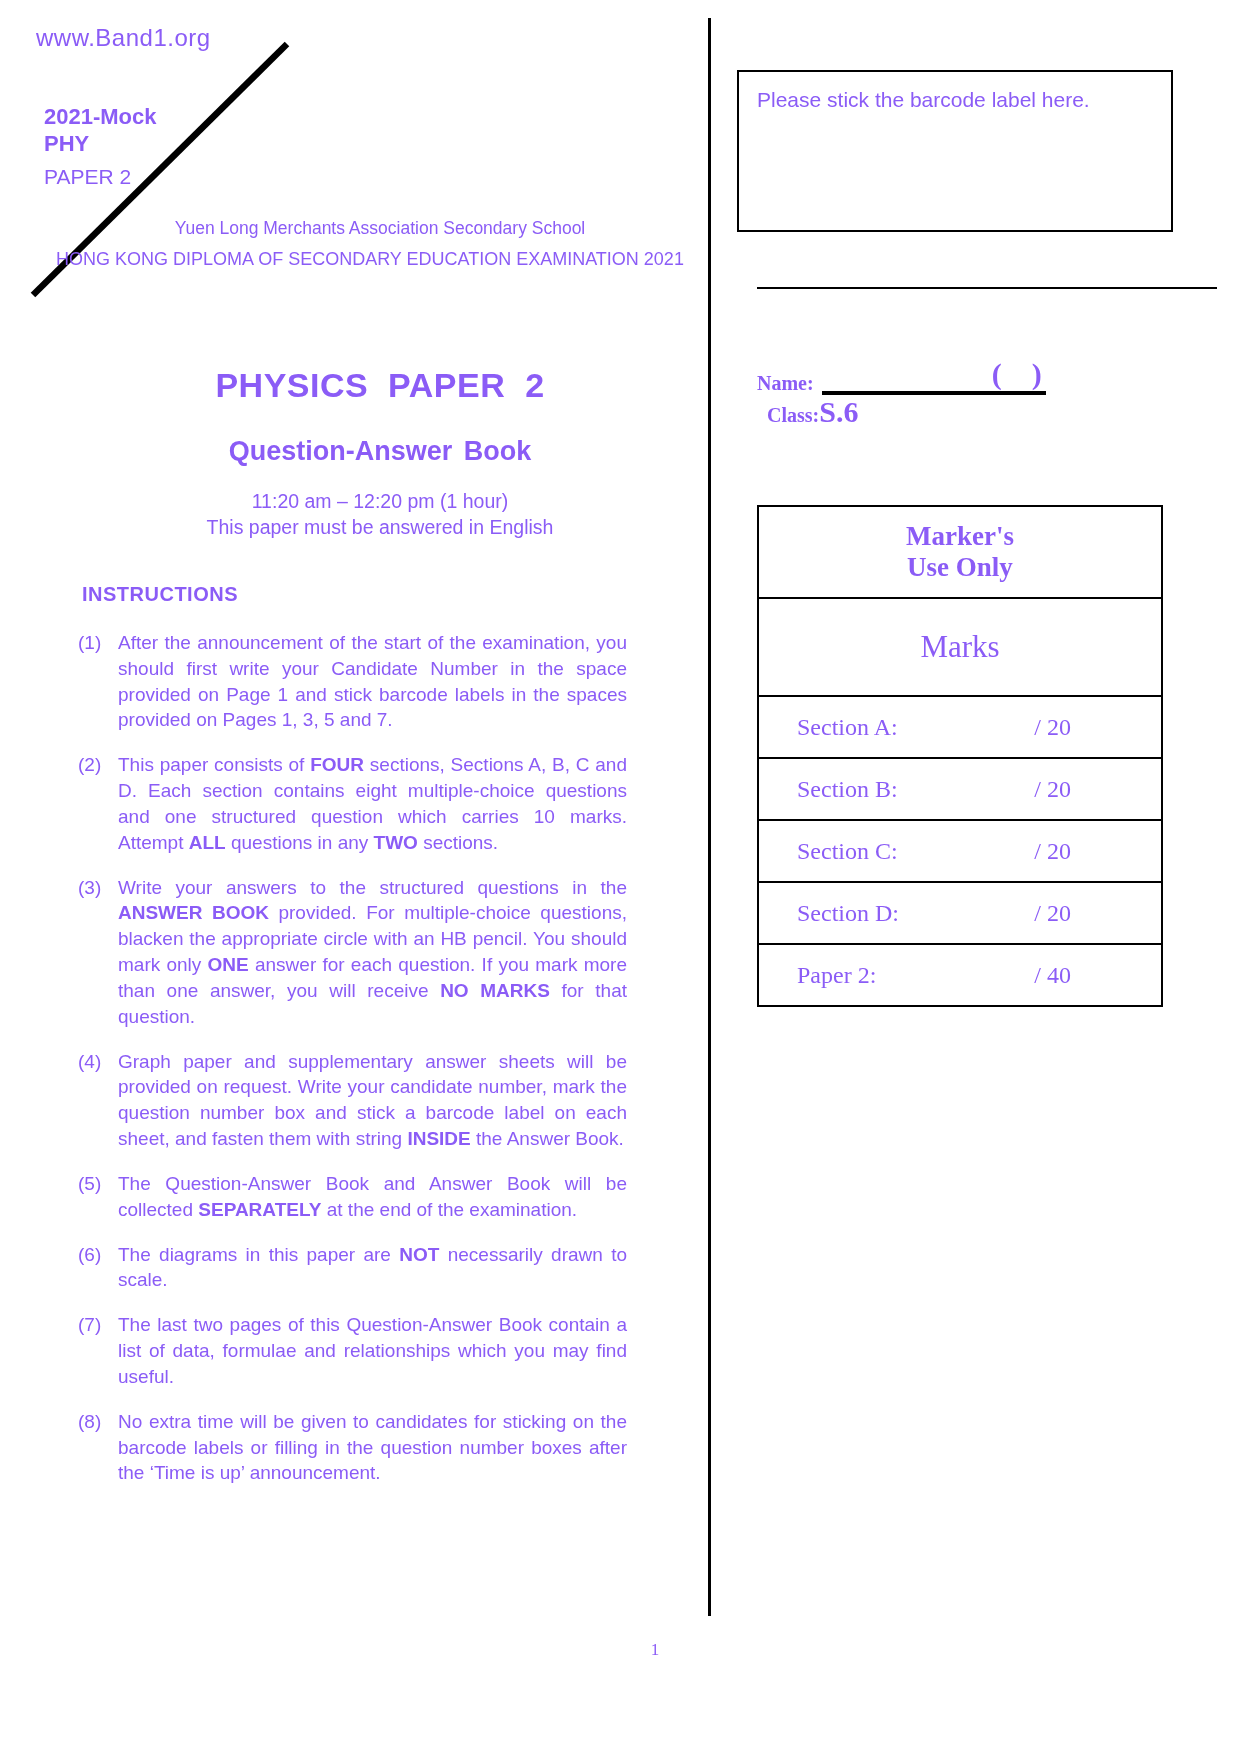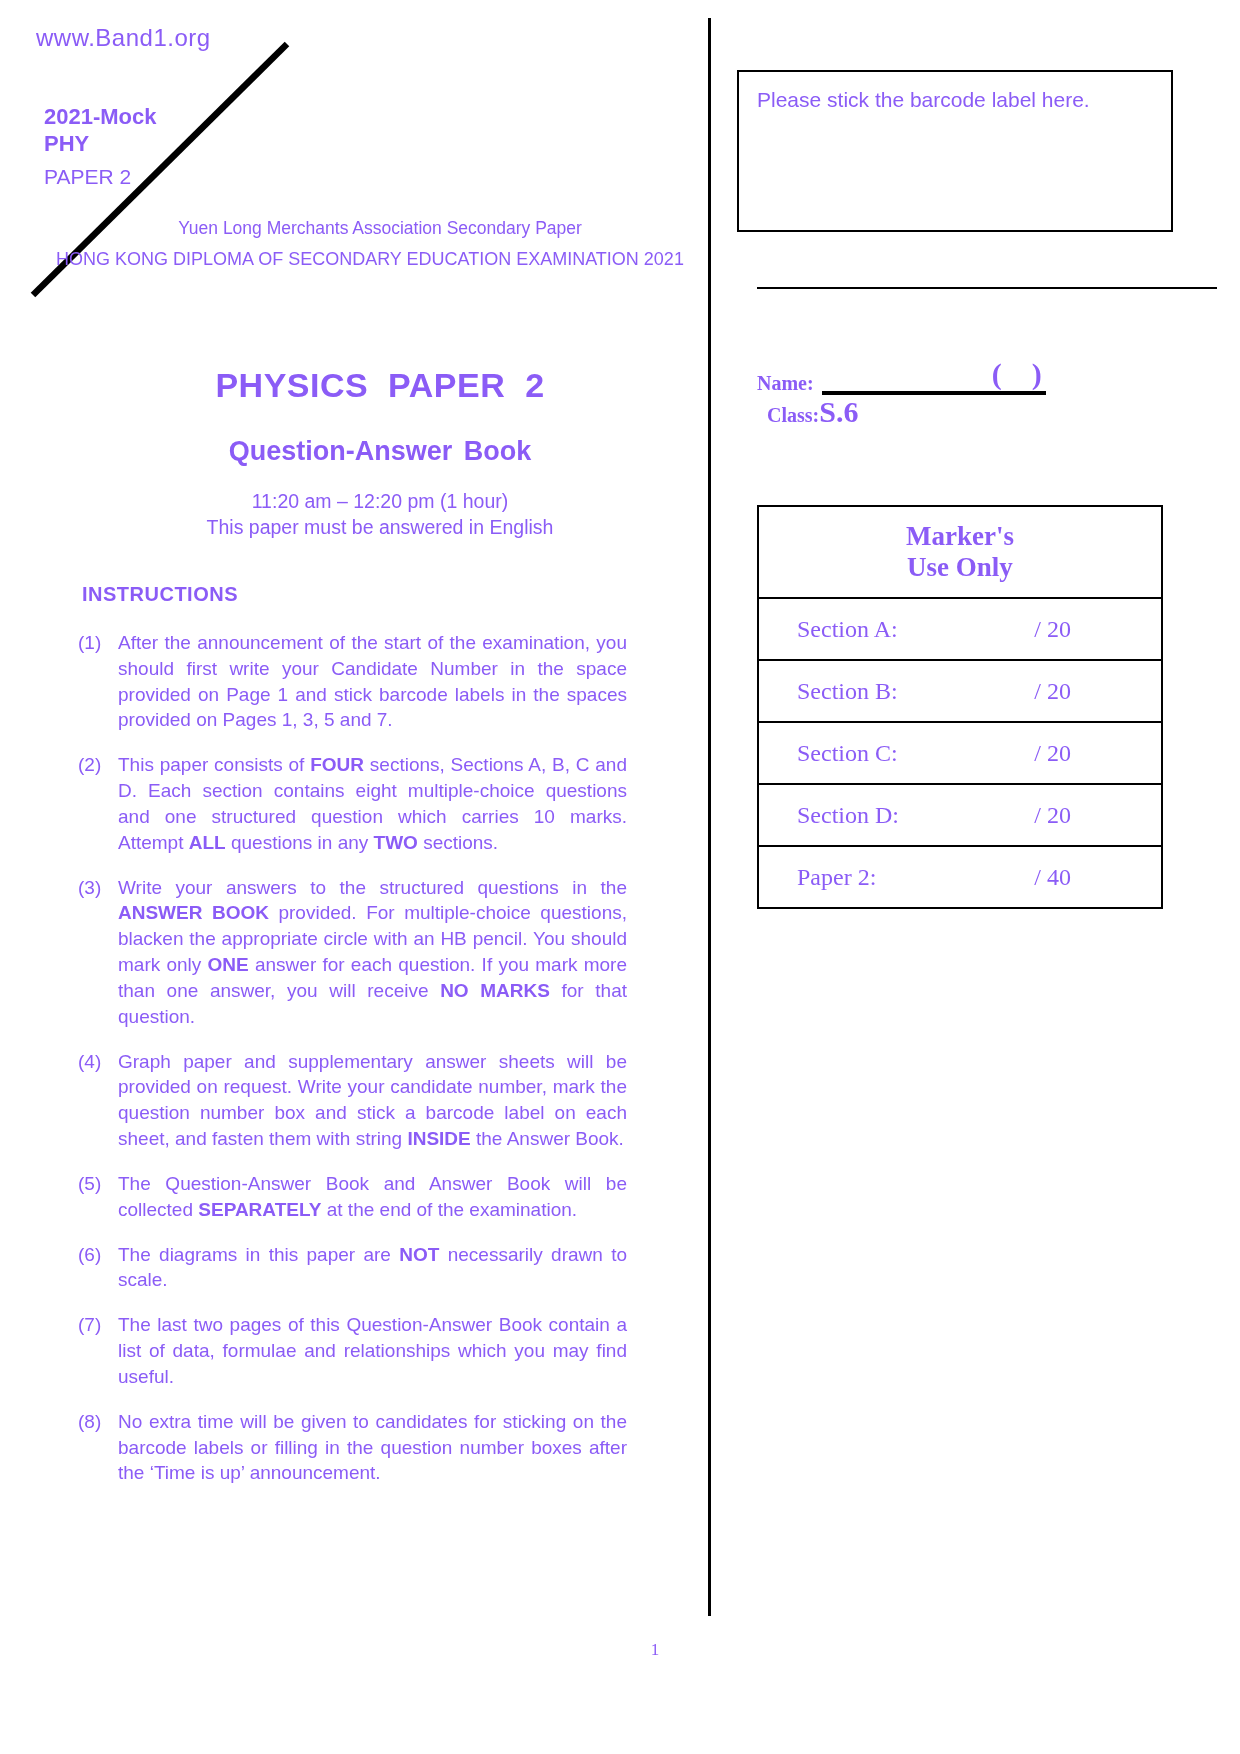--- a/index.html
+++ b/index.html
@@ -86,7 +86,7 @@
   <div class="abs code1">2021-Mock</div>
   <div class="abs code2">PHY</div>
   <div class="abs code3">PAPER 2</div>
-  <div class="abs school-line1">Yuen Long Merchants Association Secondary Paper</div>
+  <div class="abs school-line1">Yuen Long Merchants Association Secondary School</div>
   <div class="abs school-line2">HONG KONG DIPLOMA OF SECONDARY EDUCATION EXAMINATION 2021</div>
 
   <div class="abs divider"></div>

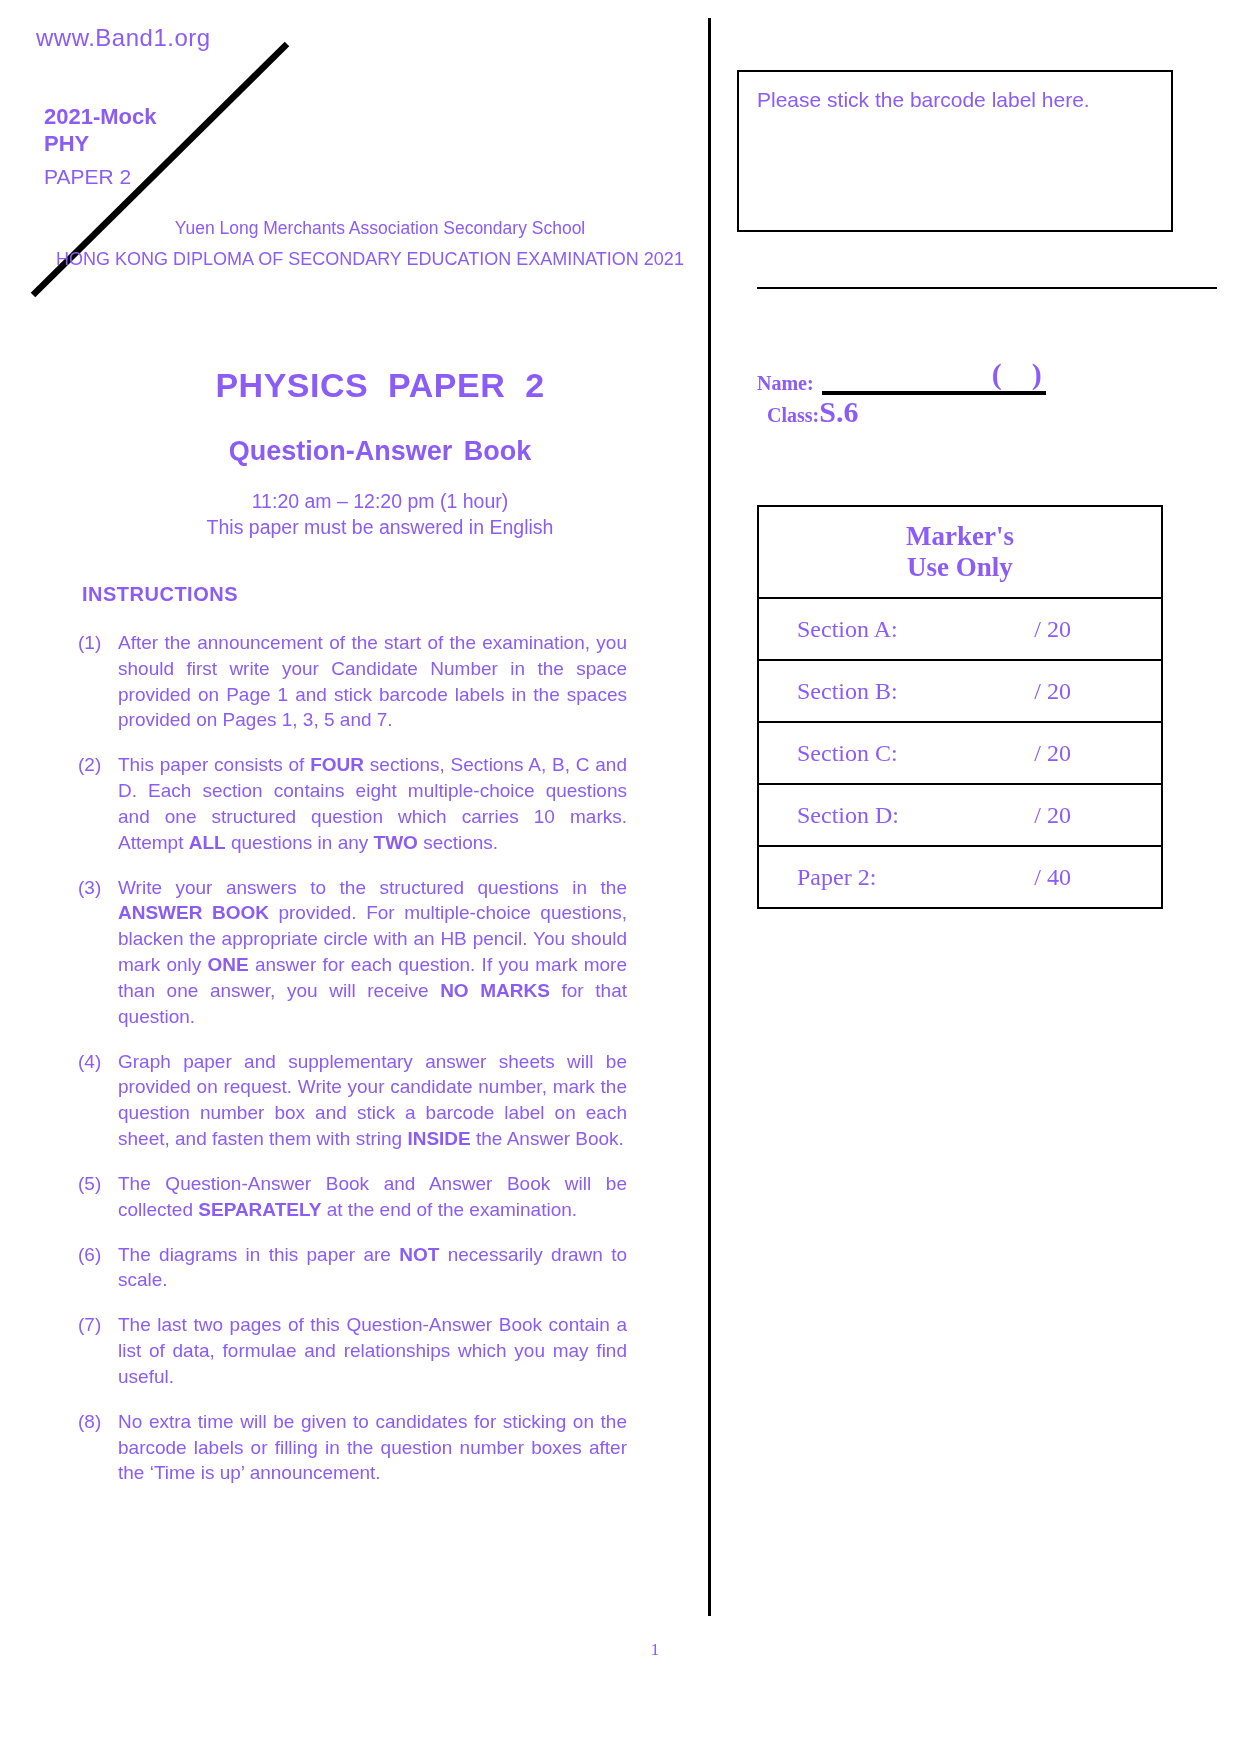--- a/index.html
+++ b/index.html
@@ -113,6 +113,7 @@
       <div>Marker's</div>
       <div>Use Only</div>
     </div>
+    <div class="marker-marks">Marks</div>
     <div>
         <div class="marker-row">
           <span class="marker-row-label">Section A:</span>

